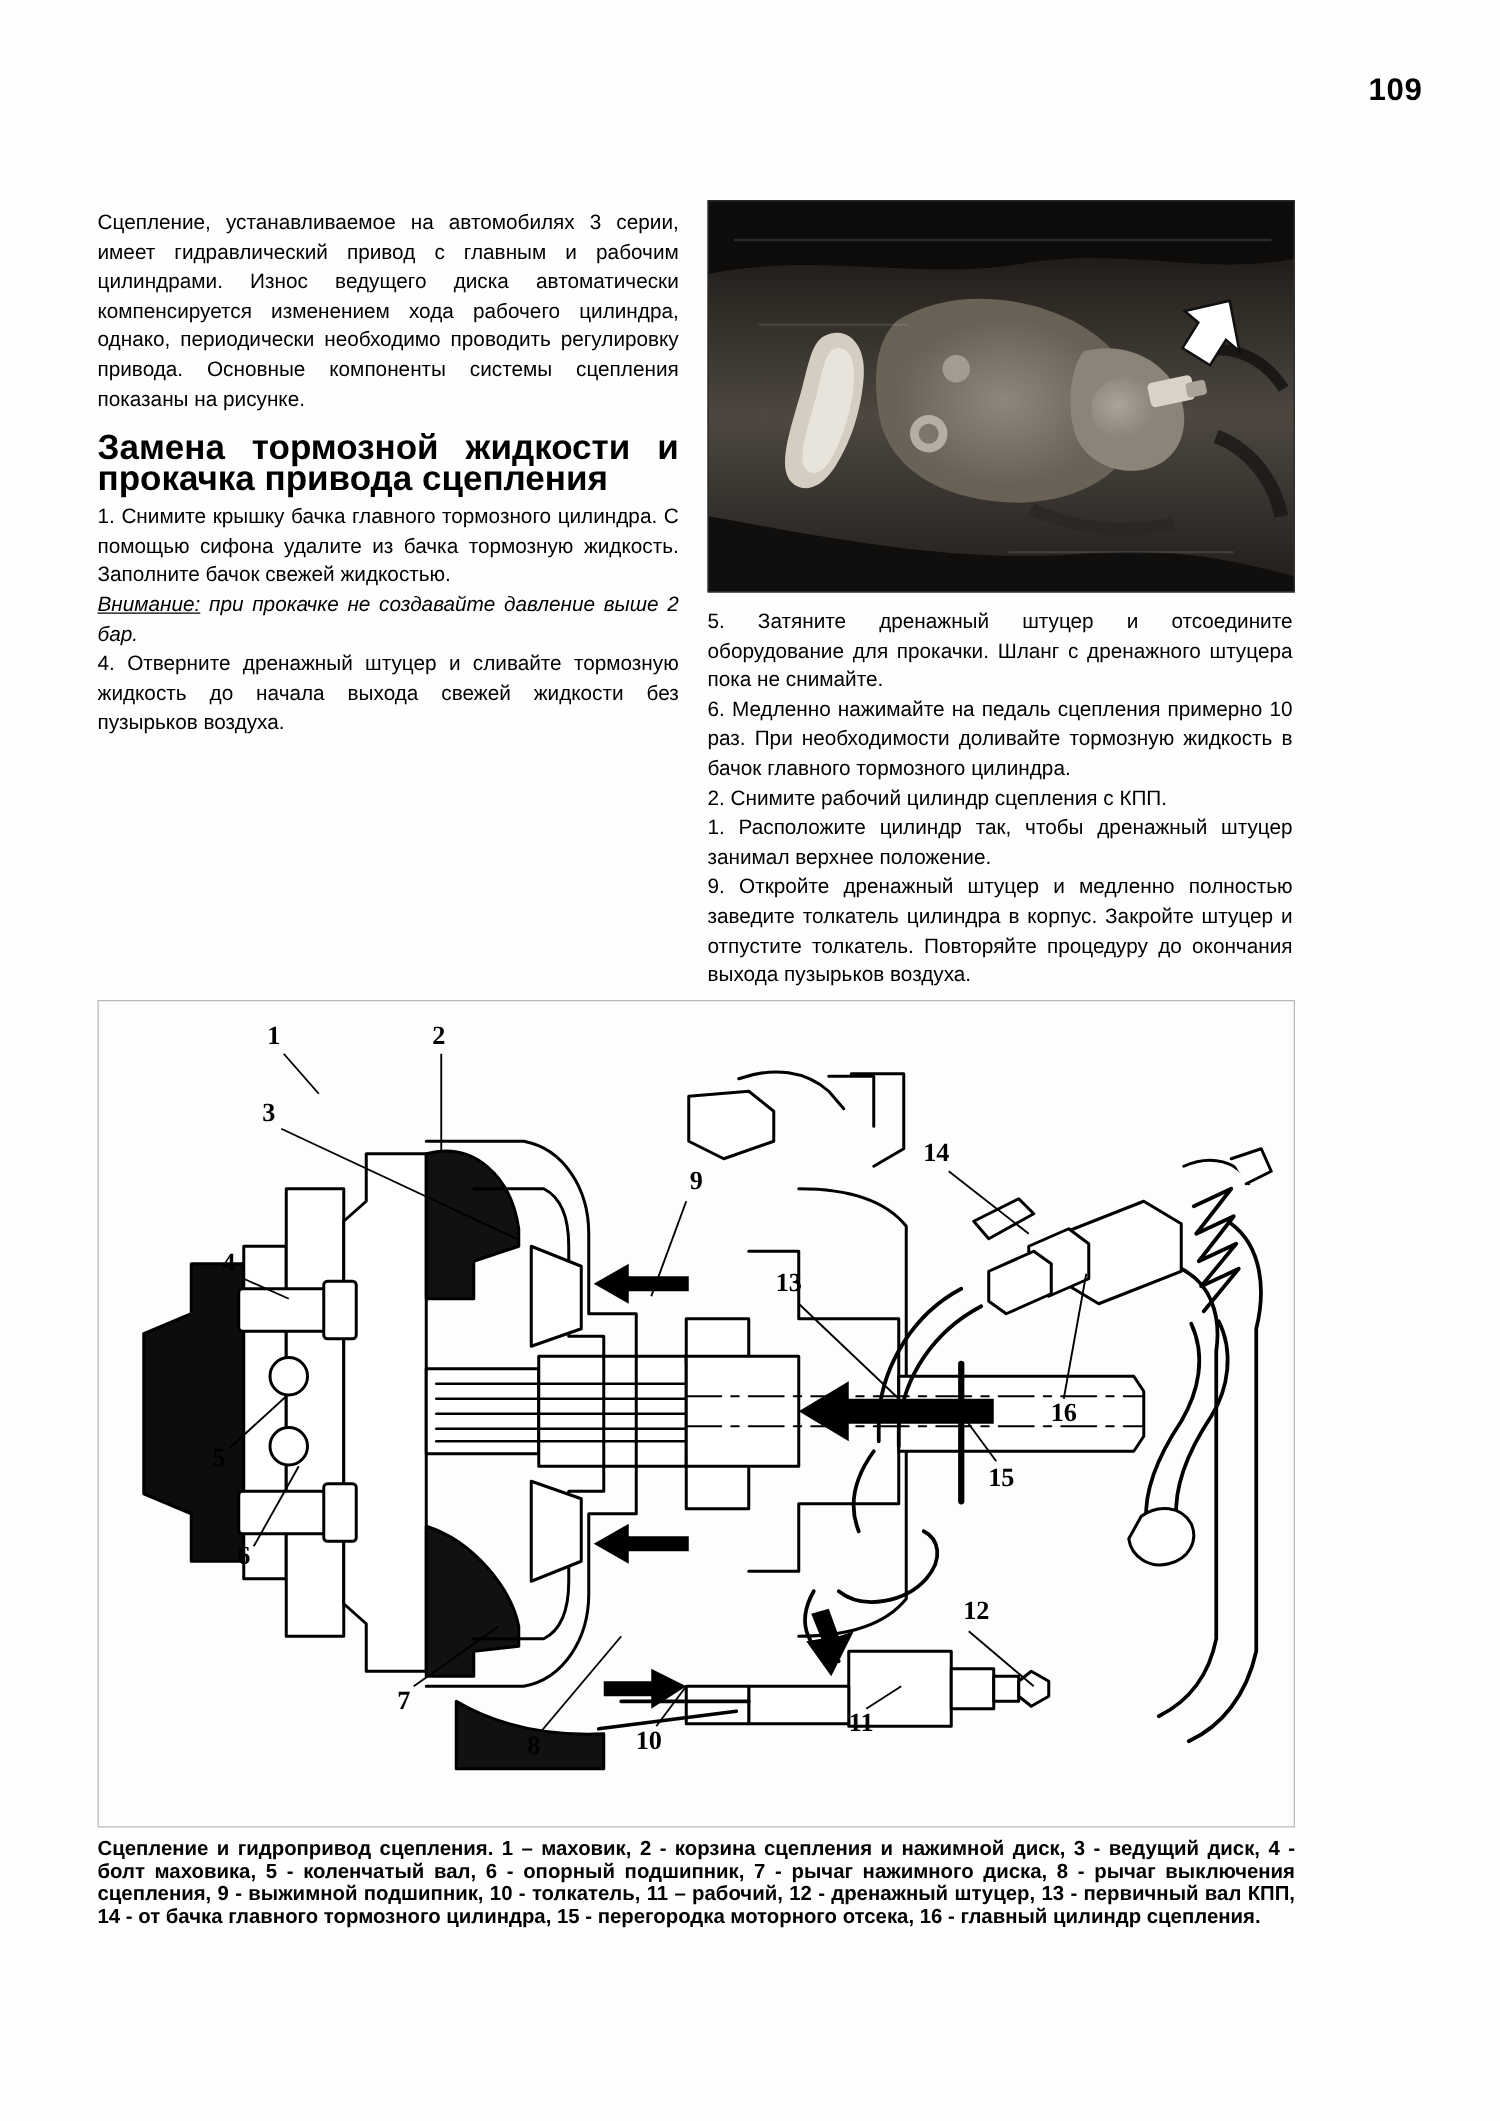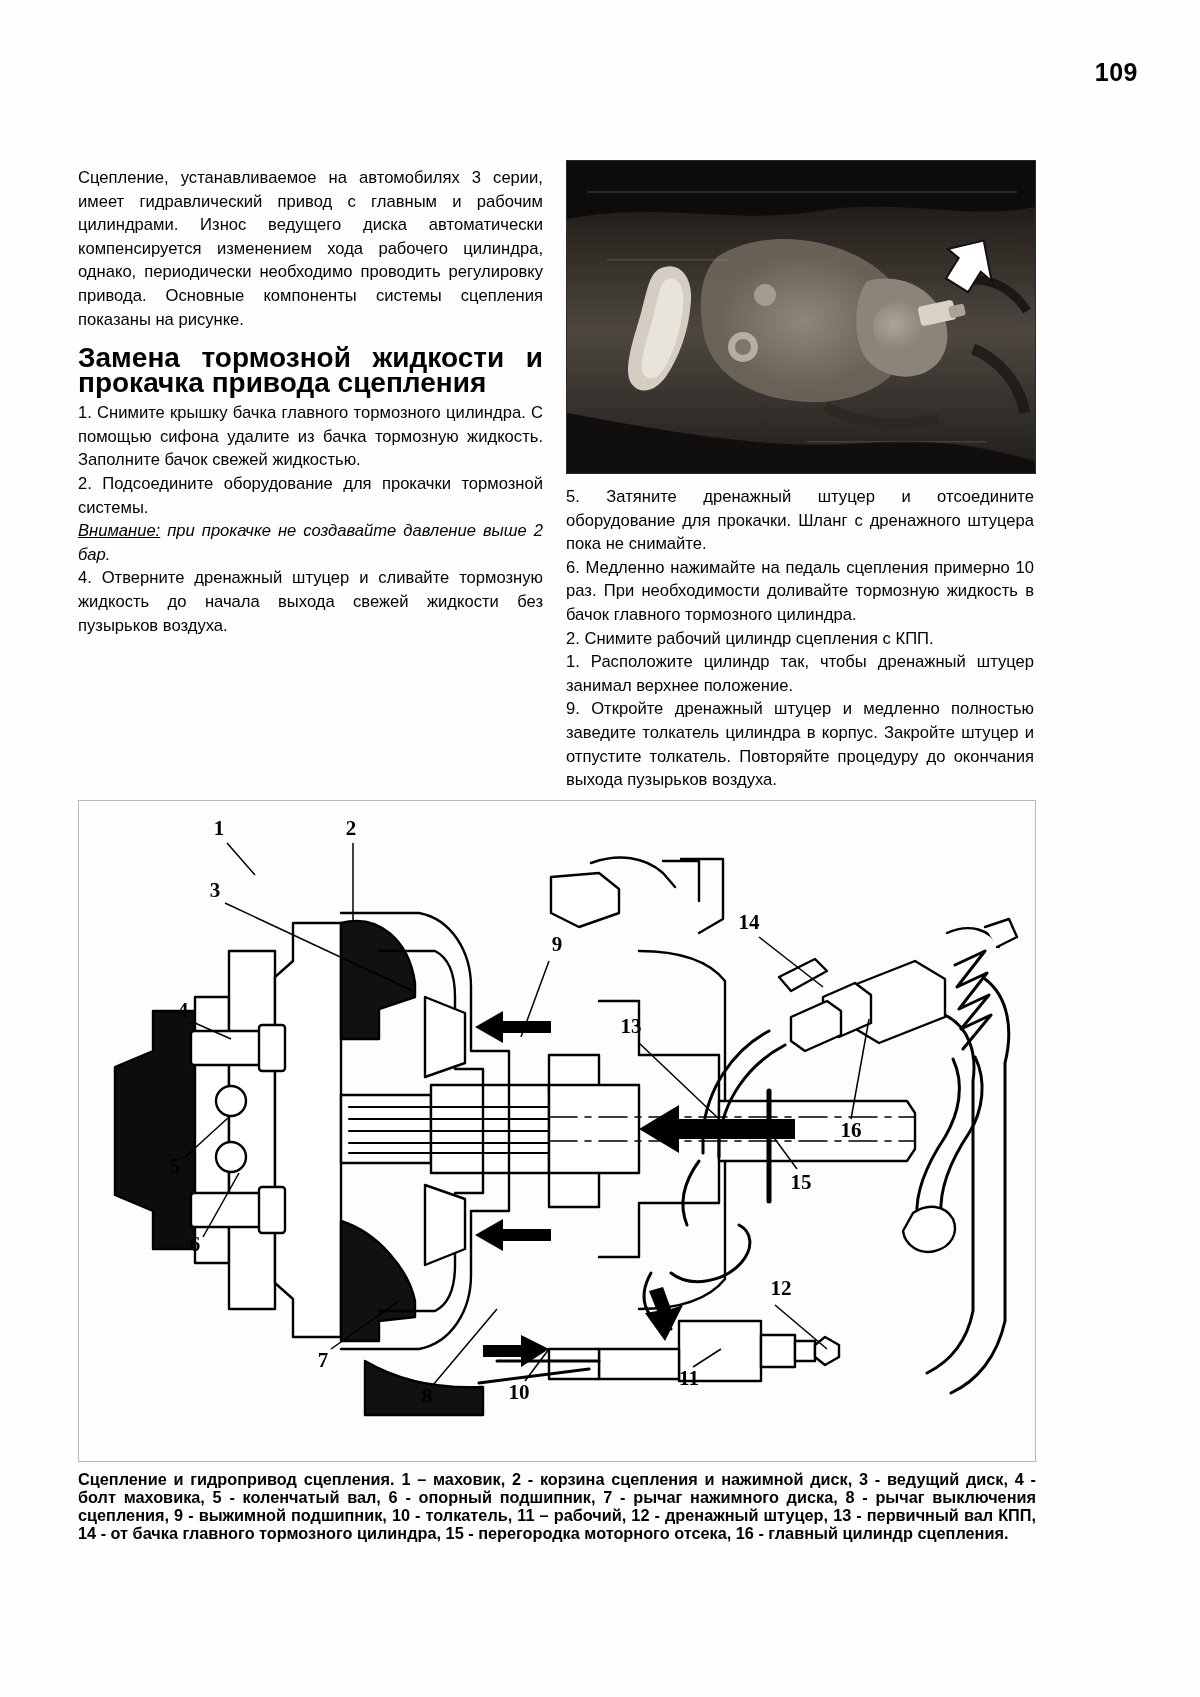--- a/index.html
+++ b/index.html
@@ -66,7 +66,6 @@
     <p>Сцепление, устанавливаемое на автомобилях 3 серии, имеет гидравлический привод с главным и рабочим цилиндрами. Износ ведущего диска автоматически компенсируется изменением хода рабочего цилиндра, однако, периодически необходимо проводить регулировку привода. Основные компоненты системы сцепления показаны на рисунке.</p>
     <p class="subhead">Замена тормозной жидкости и прокачка привода сцепления</p>
     <p>1. Снимите крышку бачка главного тормозного цилиндра. С помощью сифона удалите из бачка тормозную жидкость. Заполните бачок свежей жидкостью.</p>
-    <p>2. Подсоедините оборудование для прокачки тормозной системы.</p>
     <p class="note"><span class="u">Внимание:</span><span> при прокачке не создавайте давление выше 2 бар.</span></p>
     <p>4. Отверните дренажный штуцер и сливайте тормозную жидкость до начала выхода свежей жидкости без пузырьков воздуха.</p>
   </div>

